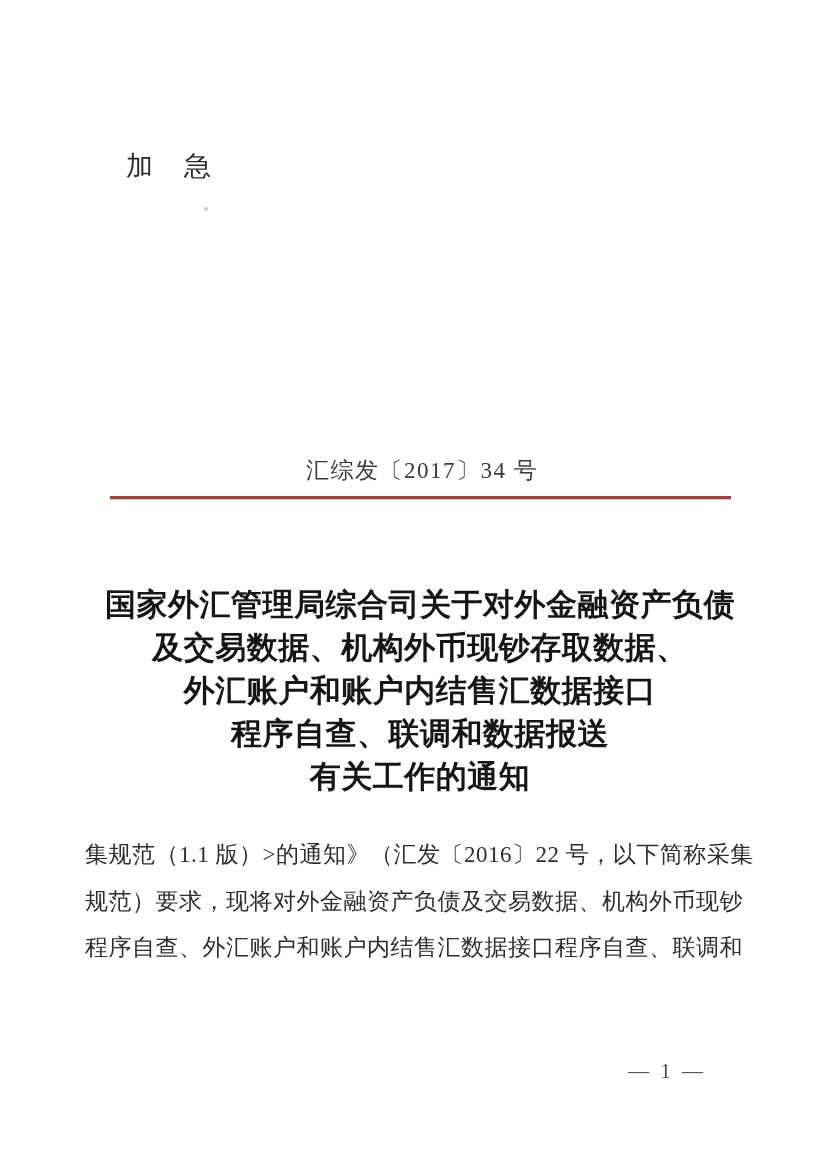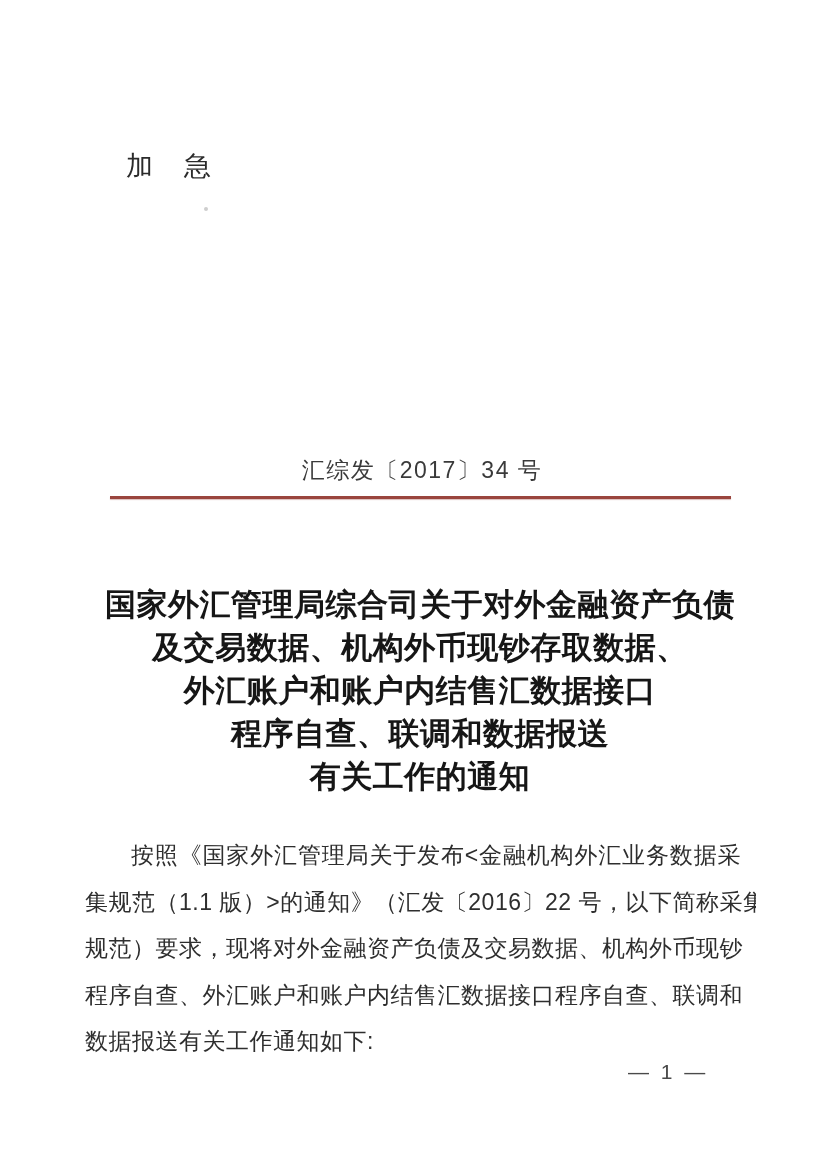--- a/index.html
+++ b/index.html
@@ -13,7 +13,7 @@
     height: 1169px;
     background: #ffffff;
     overflow: hidden;
-    font-family: Liberation Sans, sans-serif;
+    font-family: Liberation Serif, serif;
   }
   
   .urgency {

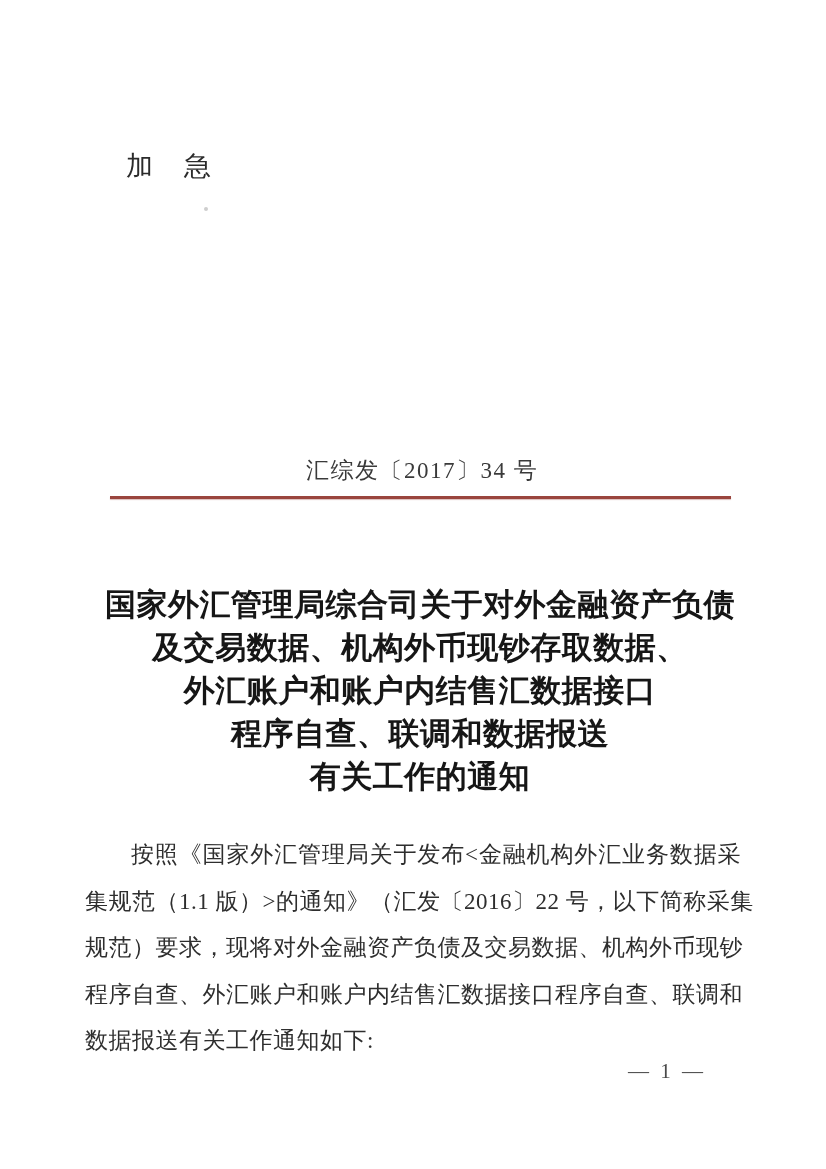--- a/index.html
+++ b/index.html
@@ -149,7 +149,6 @@
   </div>
 
   <div class="body-block">
-    <div class="body-line first">按照《国家外汇管理局关于发布&lt;金融机构外汇业务数据采</div>
     <div class="body-line">集规范（1.1 版）&gt;的通知》（汇发〔2016〕22 号，以下简称采集</div>
     <div class="body-line">规范）要求，现将对外金融资产负债及交易数据、机构外币现钞</div>
     <div class="body-line">程序自查、外汇账户和账户内结售汇数据接口程序自查、联调和</div>

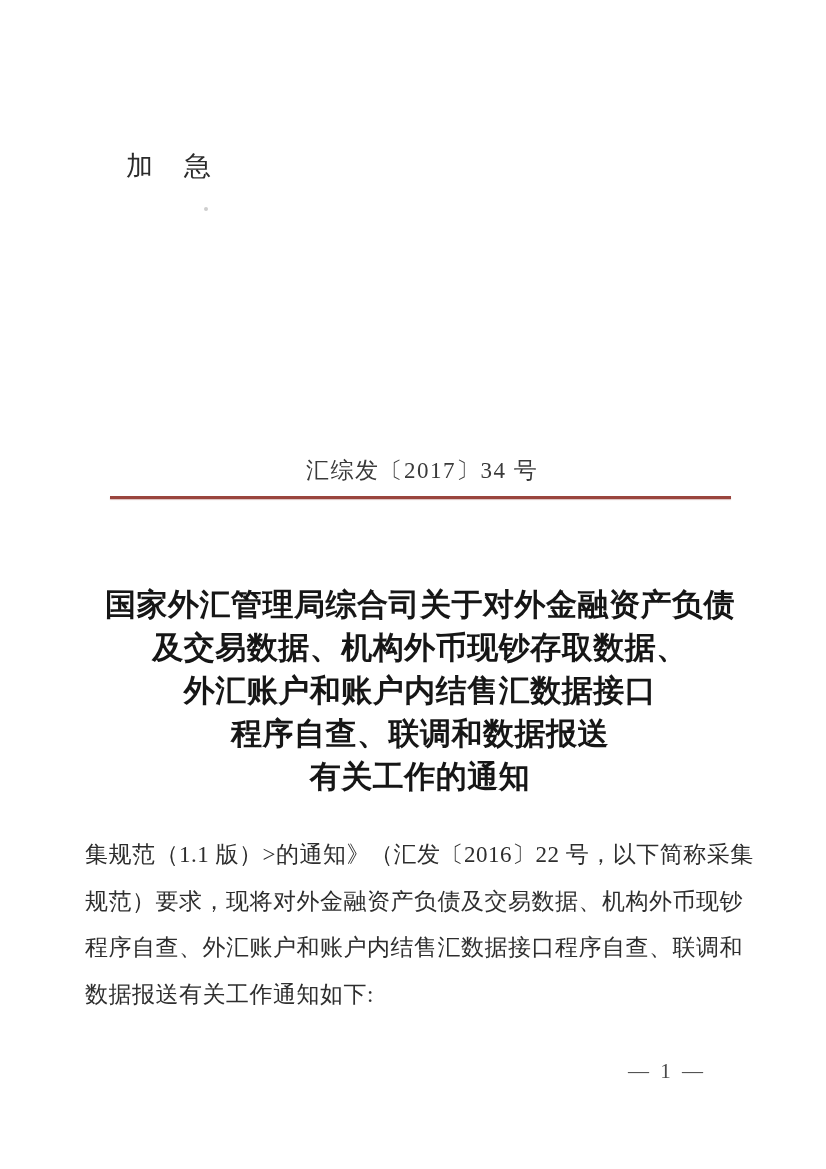--- a/index.html
+++ b/index.html
@@ -152,7 +152,6 @@
     <div class="body-line">集规范（1.1 版）&gt;的通知》（汇发〔2016〕22 号，以下简称采集</div>
     <div class="body-line">规范）要求，现将对外金融资产负债及交易数据、机构外币现钞</div>
     <div class="body-line">程序自查、外汇账户和账户内结售汇数据接口程序自查、联调和</div>
-    <div class="body-line last">数据报送有关工作通知如下:</div>
   </div>
 
   <div class="page-number">— 1 —</div>

